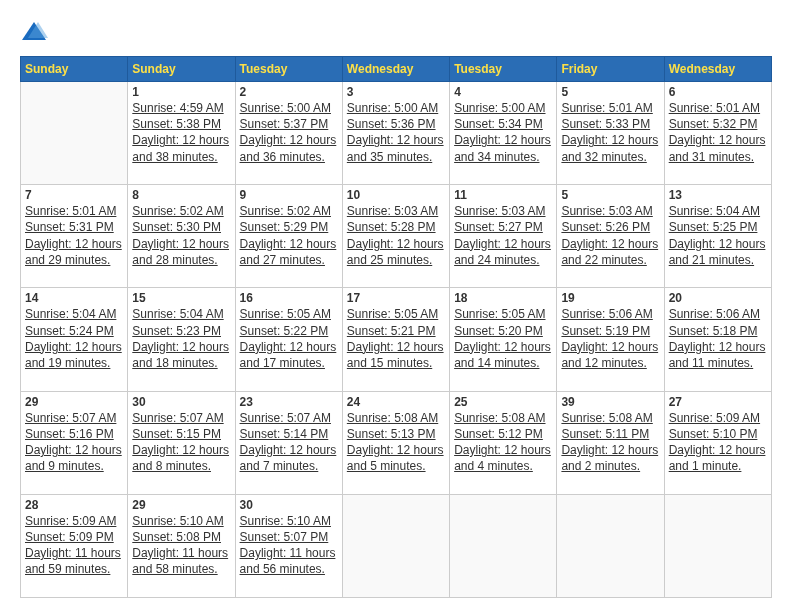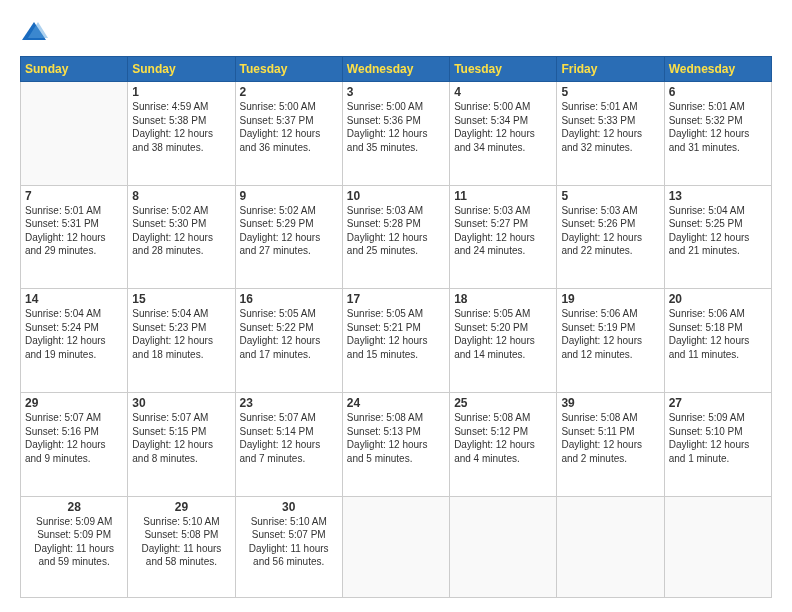--- a/index.html
+++ b/index.html
@@ -90,9 +90,10 @@
       margin-bottom: 1px;
     }
     .cell-info {
-      font-size: 10px;
+      font-size: 12px;
       line-height: 1.35;
       color: #333;
+      text-decoration: underline;
     }
     .empty-cell {
       background: #f9f9f9;

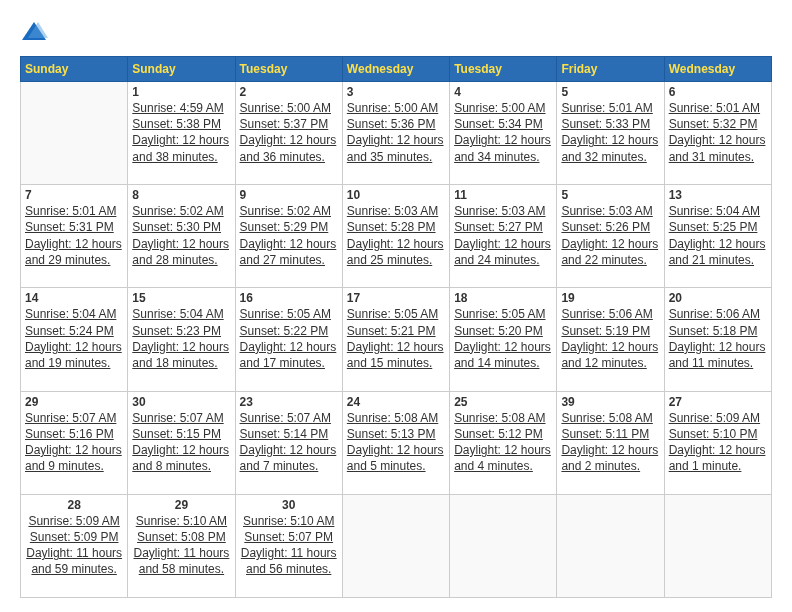--- a/index.html
+++ b/index.html
@@ -100,7 +100,6 @@
     }
     .last-row td {
       height: 68px;
-      text-align: center;
     }
   </style>
 </head>

